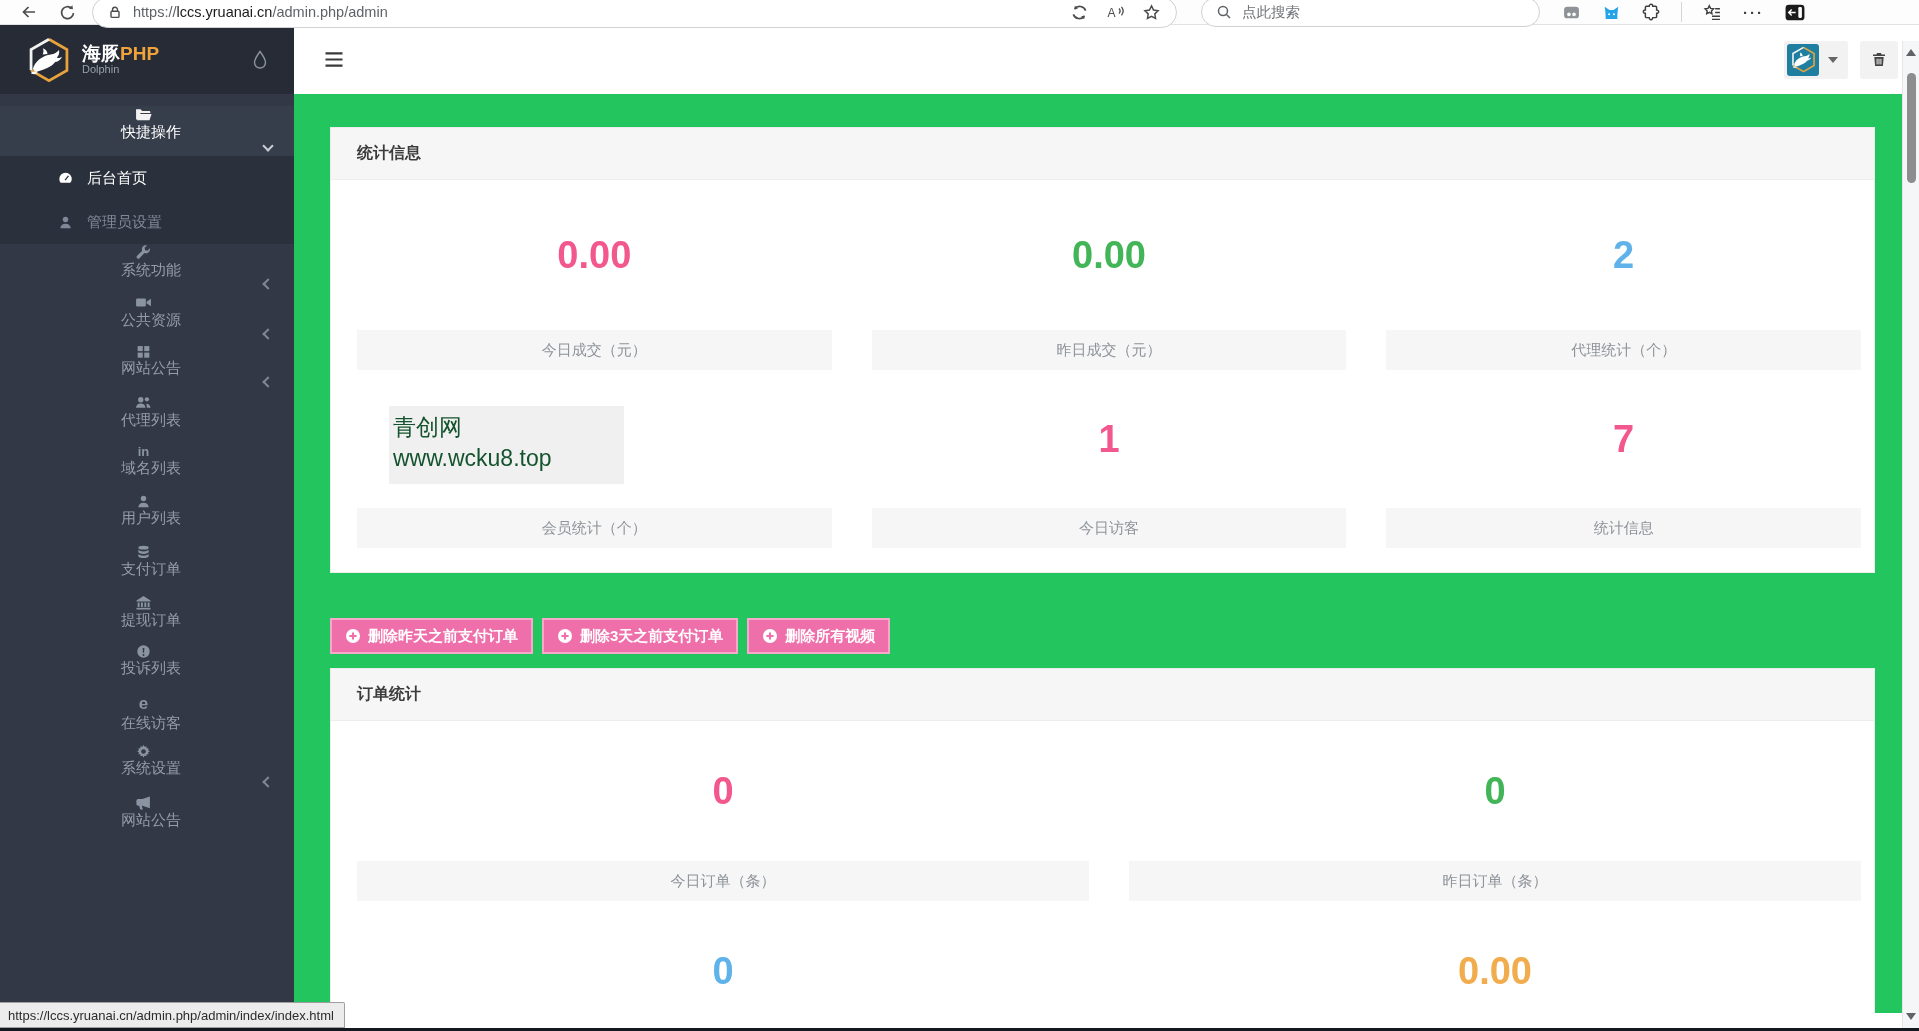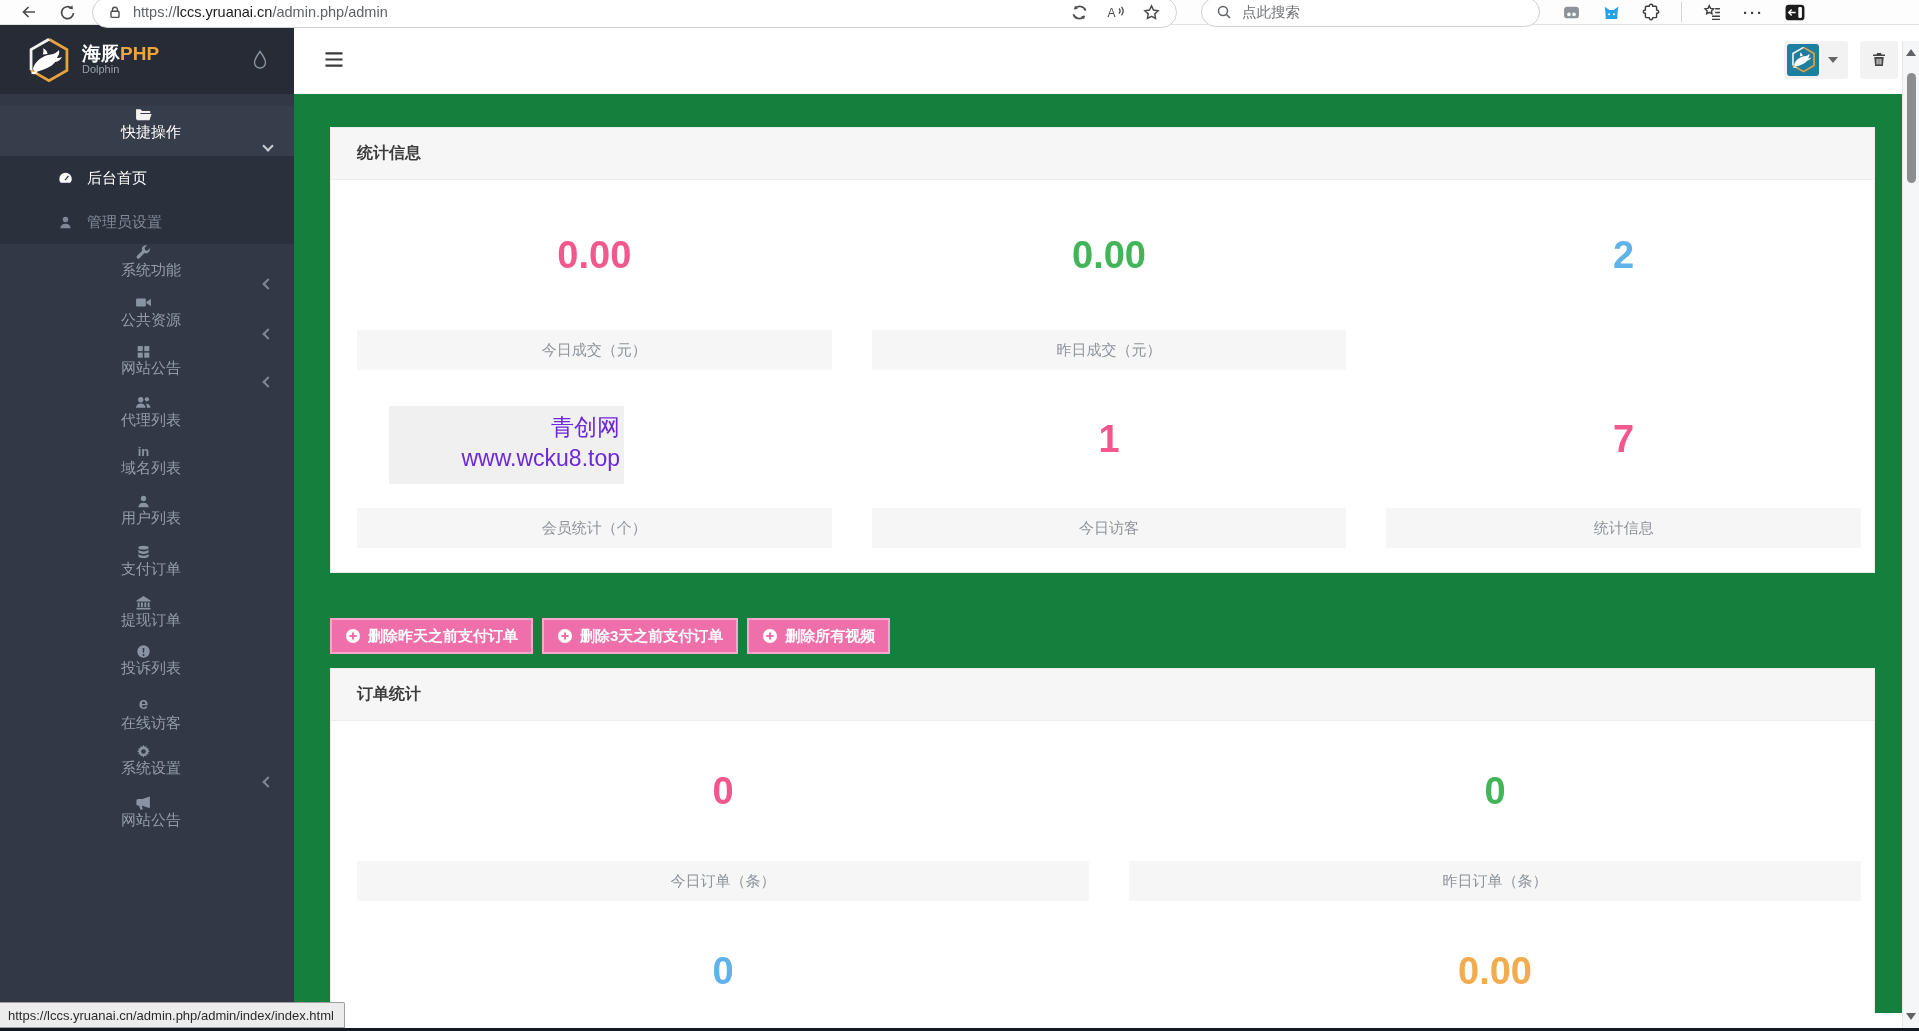--- a/index.html
+++ b/index.html
@@ -45,7 +45,7 @@
   .txt-ic { font-weight:700; font-size:13px; font-style:normal; }
   .txt-ic.edge { font-size:17px; }
 
-  .main { flex:1; background:#15803d; display:flex; flex-direction:column; min-width:0; }
+  .main { flex:1; background:#22c55e; display:flex; flex-direction:column; min-width:0; }
   .topbar { height:69px; background:#fff; display:flex; align-items:center; padding:0 21px 0 30px; }
   .top-right { margin-left:auto; display:flex; align-items:center; gap:12px; }
   .user-btn { height:38px; background:#f2f2f2; border-radius:3px; display:flex; align-items:center; padding:0 10px 0 3px; gap:9px; cursor:pointer; }

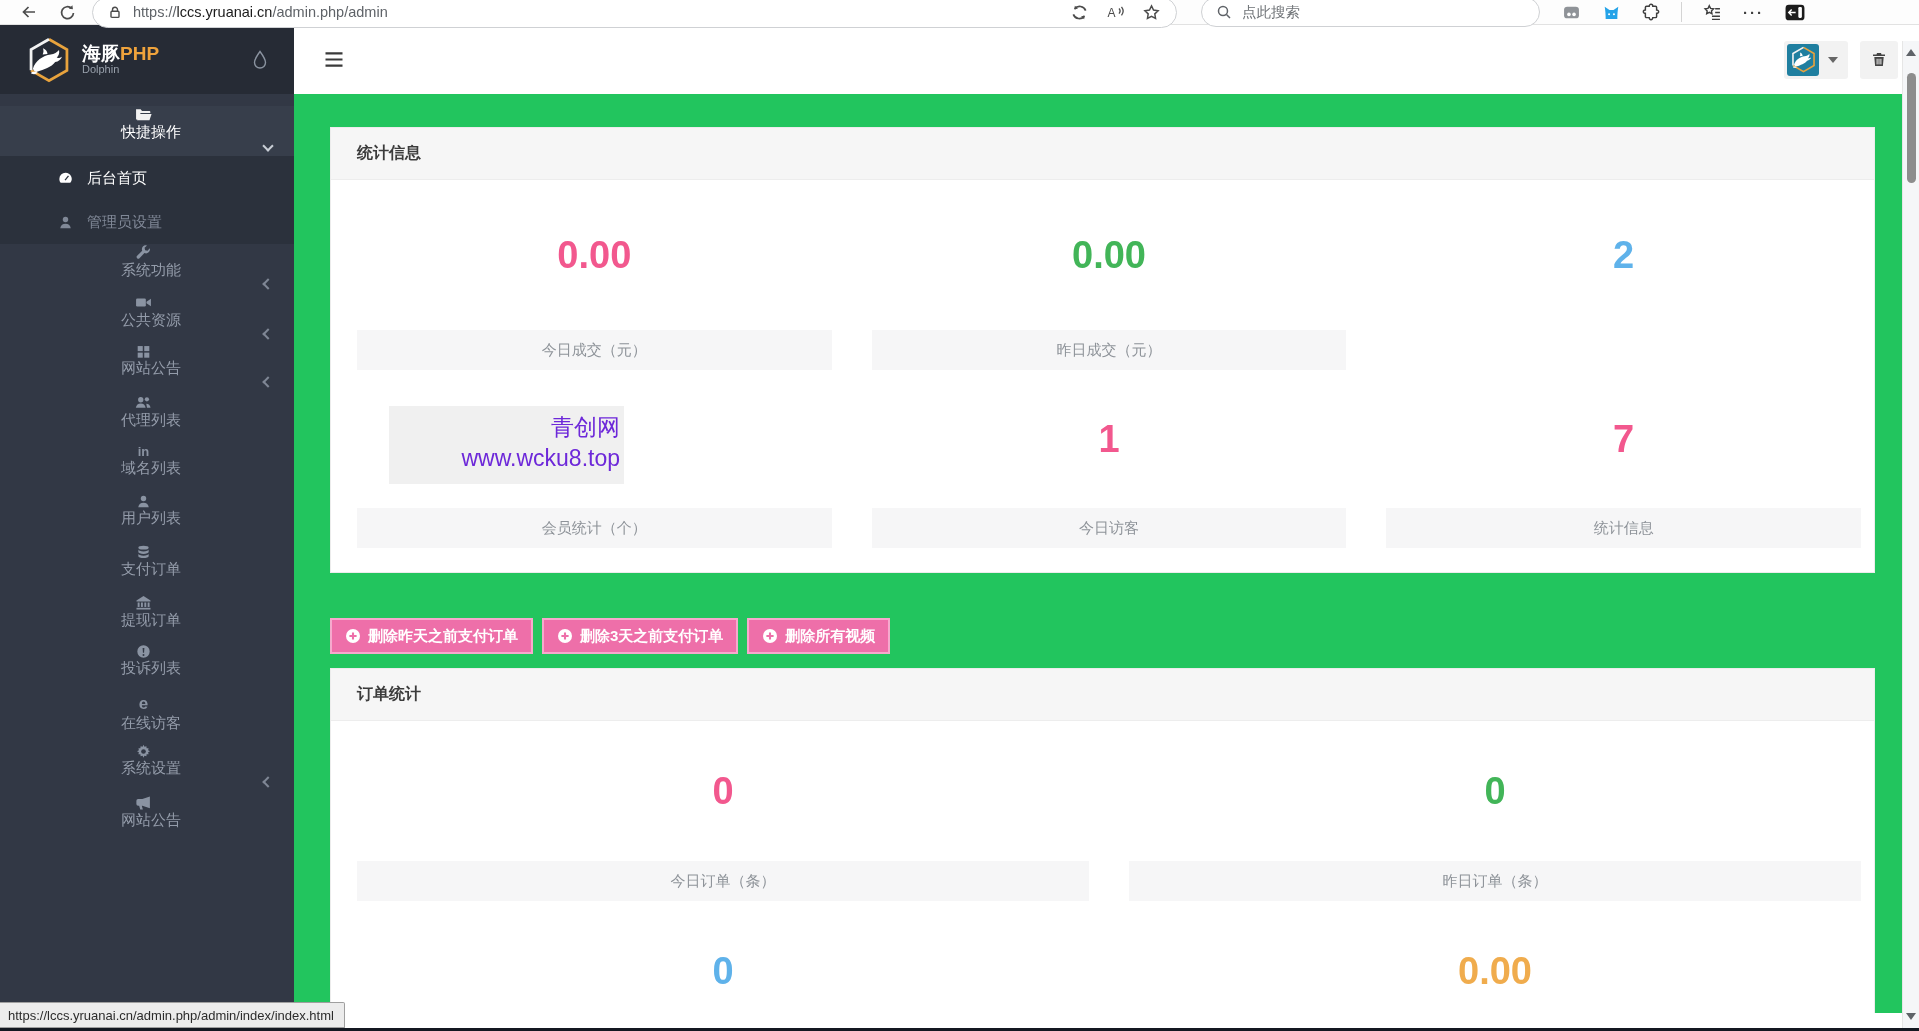--- a/index.html
+++ b/index.html
@@ -387,6 +387,7 @@
               </div>
               <div>
                 <div class="stat-value" style="height: 150px; color: rgb(95, 178, 234);">2</div>
+                <div class="stat-label">代理统计（个）</div>
               </div>
             </div>
             <div class="stat-row cols-3">

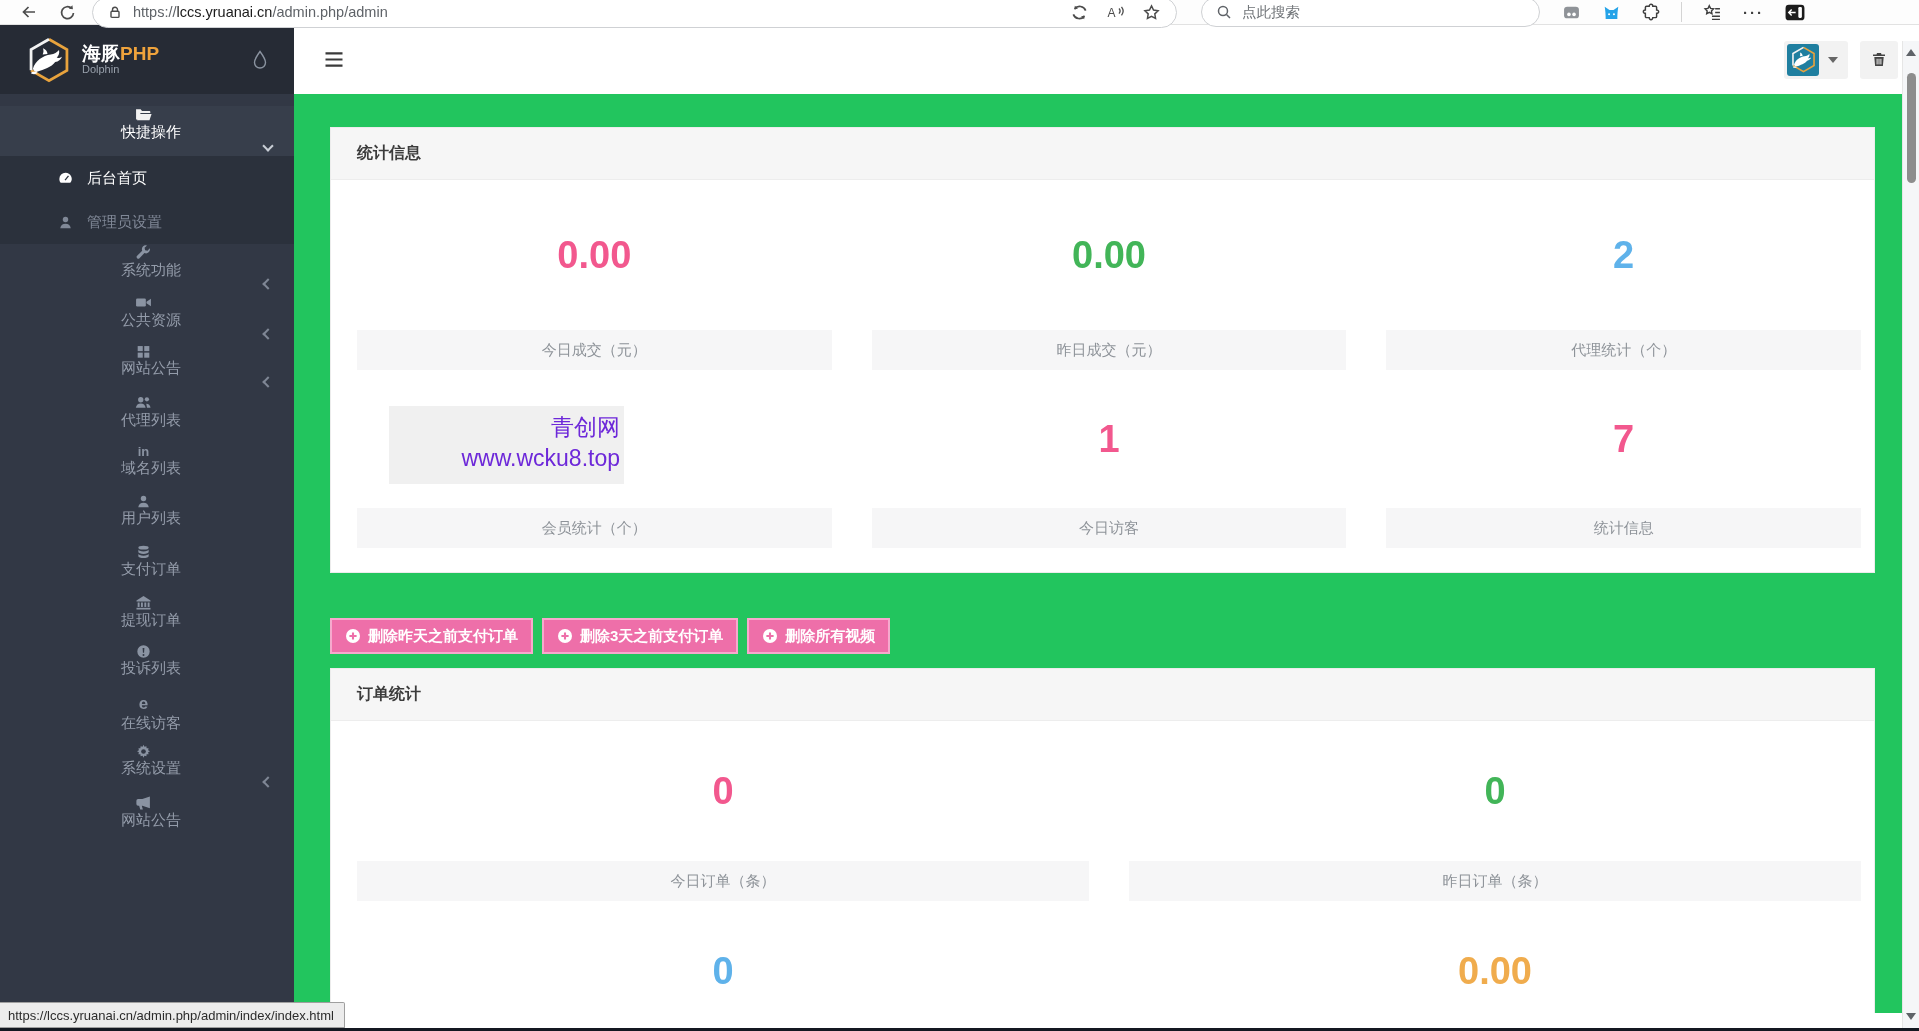--- a/index.html
+++ b/index.html
@@ -68,7 +68,7 @@
   .action-btn { height:36px; border:2px solid #f6a9cd; background:#ee6fa9; color:#fff; font-size:15px; font-weight:700; display:flex; align-items:center; gap:7px; padding:0 13px; cursor:pointer; font-family:"Liberation Sans",sans-serif; }
 
   
-  .watermark { position:absolute; left:389px; top:406px; width:235px; min-height:78px; background:#f0f0f0; color:#6d28d9; font-size:23px; line-height:1.33; text-align:right; padding:6px 4px; z-index:8; }
+  .watermark { position:absolute; left:389px; top:406px; width:235px; min-height:78px; background:#f0f0f0; color:#14532d; font-size:23px; line-height:1.33; text-align:left; padding:6px 4px; z-index:8; }
   .statusbar { position:absolute; left:0; bottom:3px; height:26px; background:#ececec; border:1px solid #9f9f9f; border-left:none; display:flex; align-items:center; padding:0 10px 0 8px; font-size:13px; color:#2c2c2c; z-index:9; border-top-right-radius:2px; }
   .bottom-edge { position:absolute; left:0; bottom:0; width:100%; height:3px; background:#141821; z-index:10; }
 

